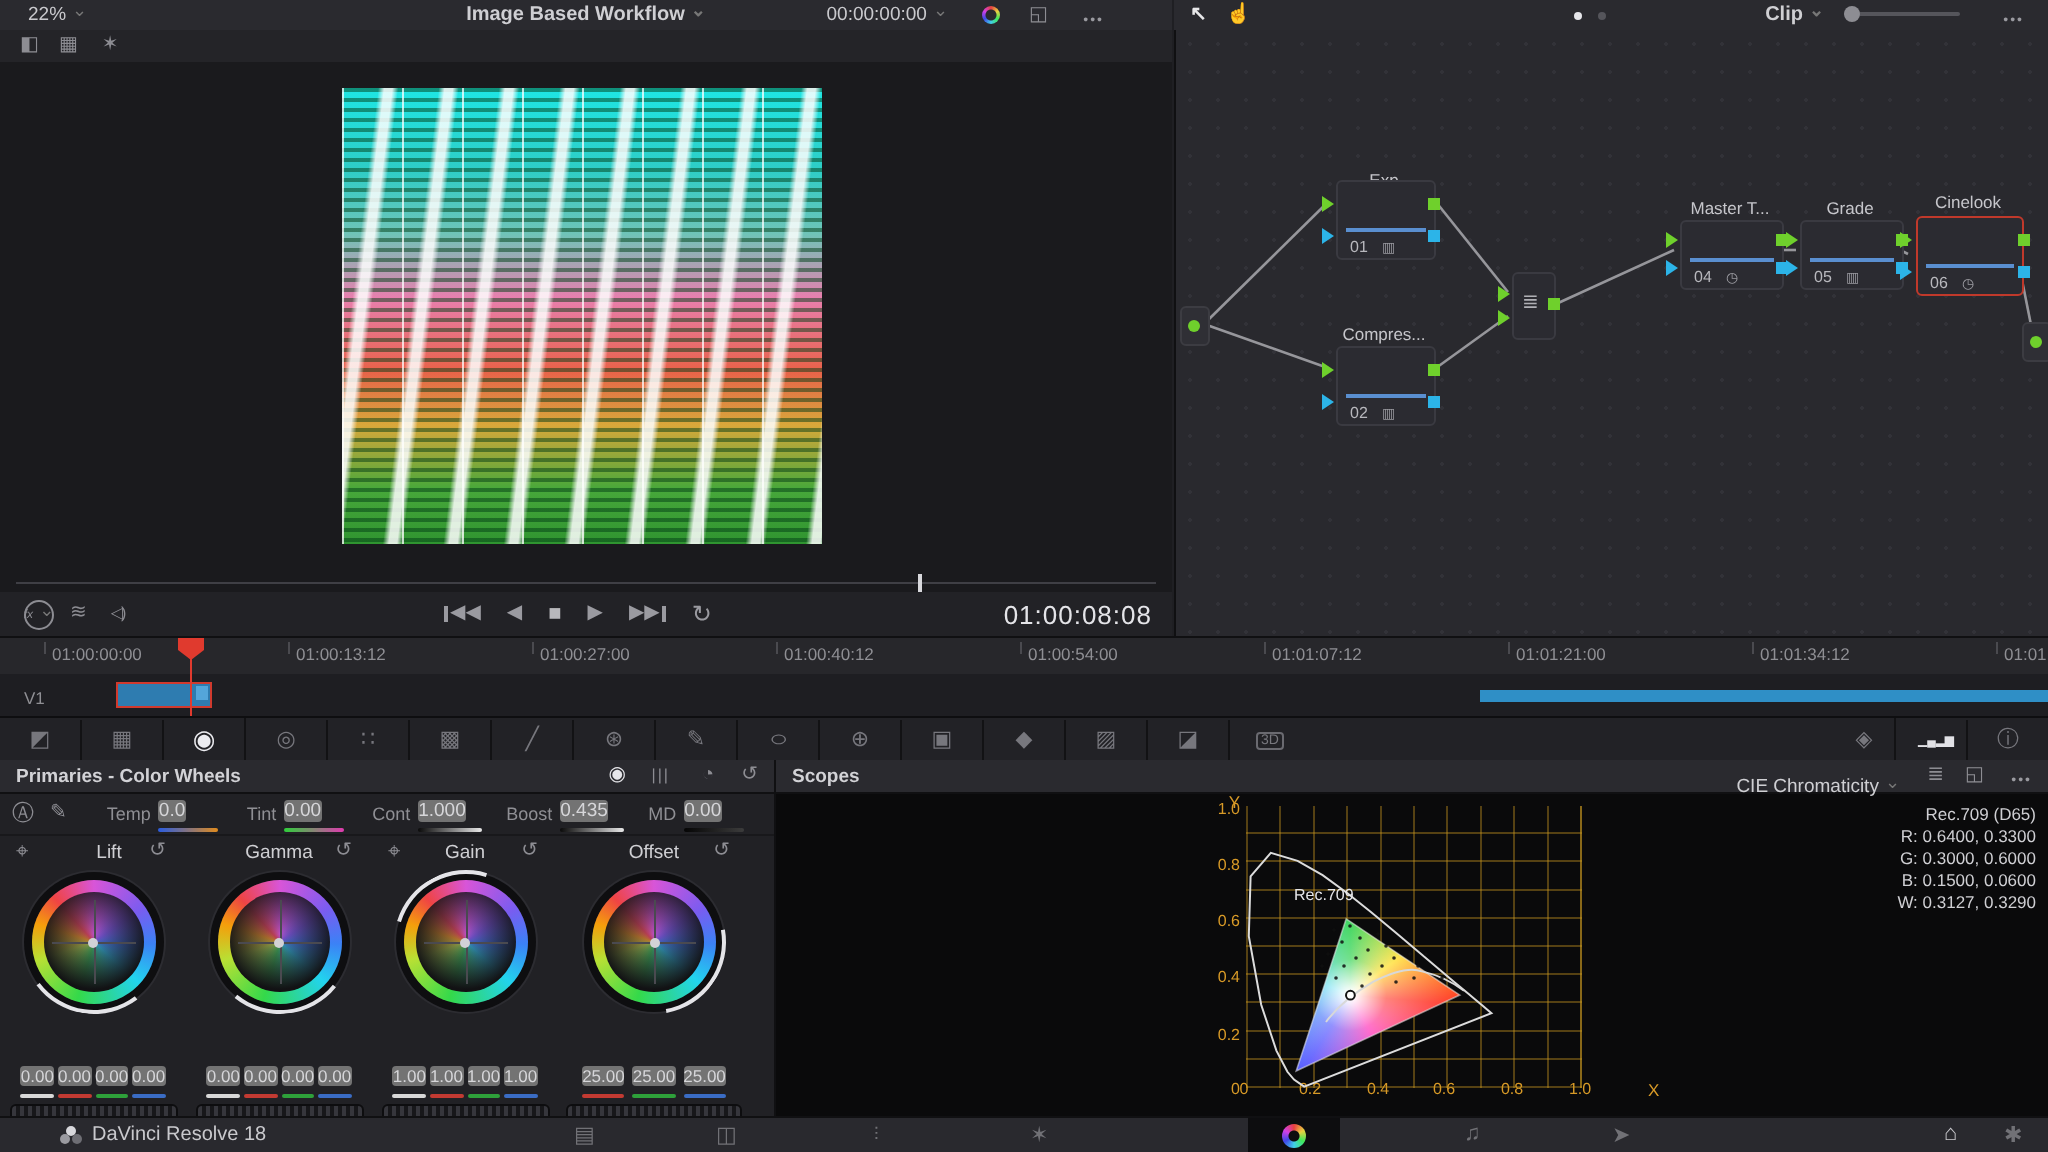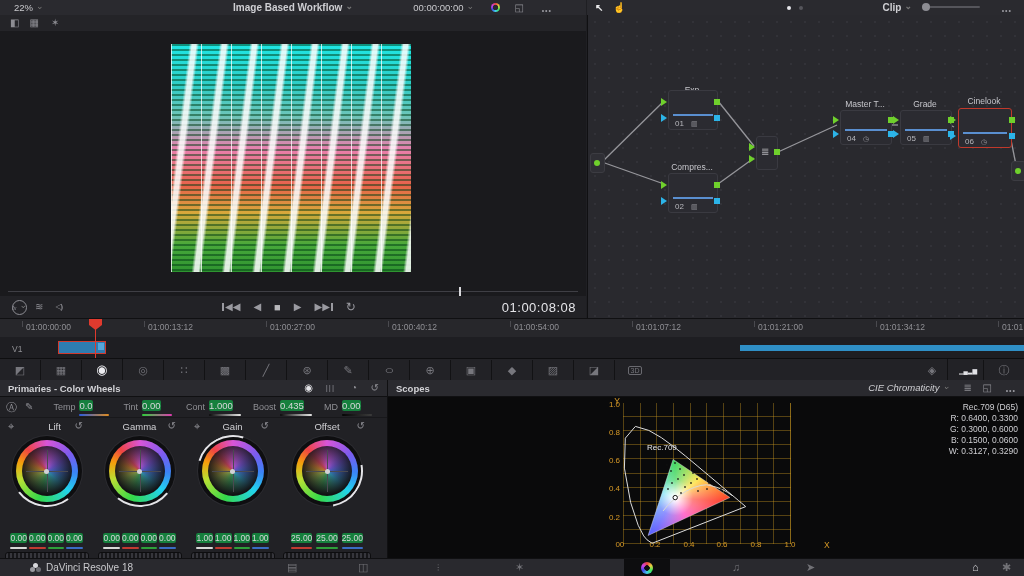--- a/index.html
+++ b/index.html
@@ -416,7 +416,7 @@
   <div class="abs" style="left:388px;top:380px;width:636px;height:178px;background:#0a0a0b;">
     <div class="flex hdr" style="height:16px;background:#2a2a2f;">
       <span style="margin-left:8px;color:#d2d2d6;font-size:9.5px;font-weight:bold;">Scopes</span>
-      <span class="abs chev" style="right:74px;top:2px;color:#cfcfd3;font-size:9.5px;font-style:italic;">CIE Chromaticity</span>
+      <span class="abs chev" style="right:74px;top:8px;color:#cfcfd3;font-size:9.5px;">CIE Chromaticity</span>
       <span class="abs ico i-mixer3" style="right:52px;top:3px;"></span>
       <span class="abs ico i-expand" style="right:32px;top:3px;"></span>
       <span class="abs dots3" style="right:8px;top:4px;"></span>

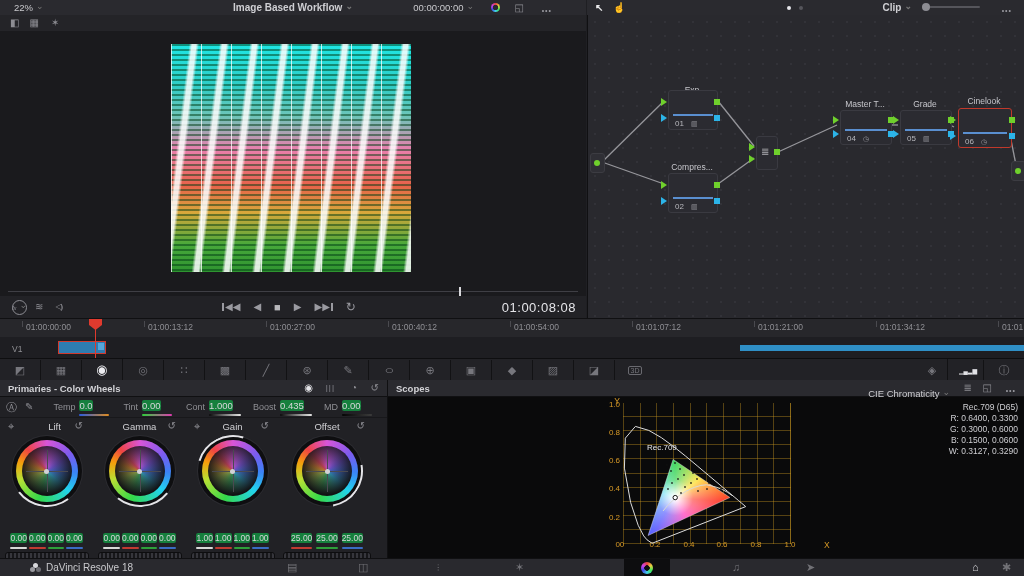--- a/index.html
+++ b/index.html
@@ -12,7 +12,7 @@
   .chev::after{content:"⌄";color:#777;font-size:9px;margin-left:3px;position:relative;top:-2px;}
   .dots3::before{content:"•••";letter-spacing:1px;font-size:7px;color:#9a9aa0;}
   .lbl{color:#8f8f94;}
-  .vbox{background:#15803d;color:#d6d6d9;border-radius:2px;text-align:center;
+  .vbox{background:#737373;color:#d6d6d9;border-radius:2px;text-align:center;
         font-size:9.5px;line-height:13px;height:13px;}
   .uline{height:2px;border-radius:1px;margin-top:2px;}
   .g-temp{background:linear-gradient(90deg,#2a5ce0,#e08b1e);}

